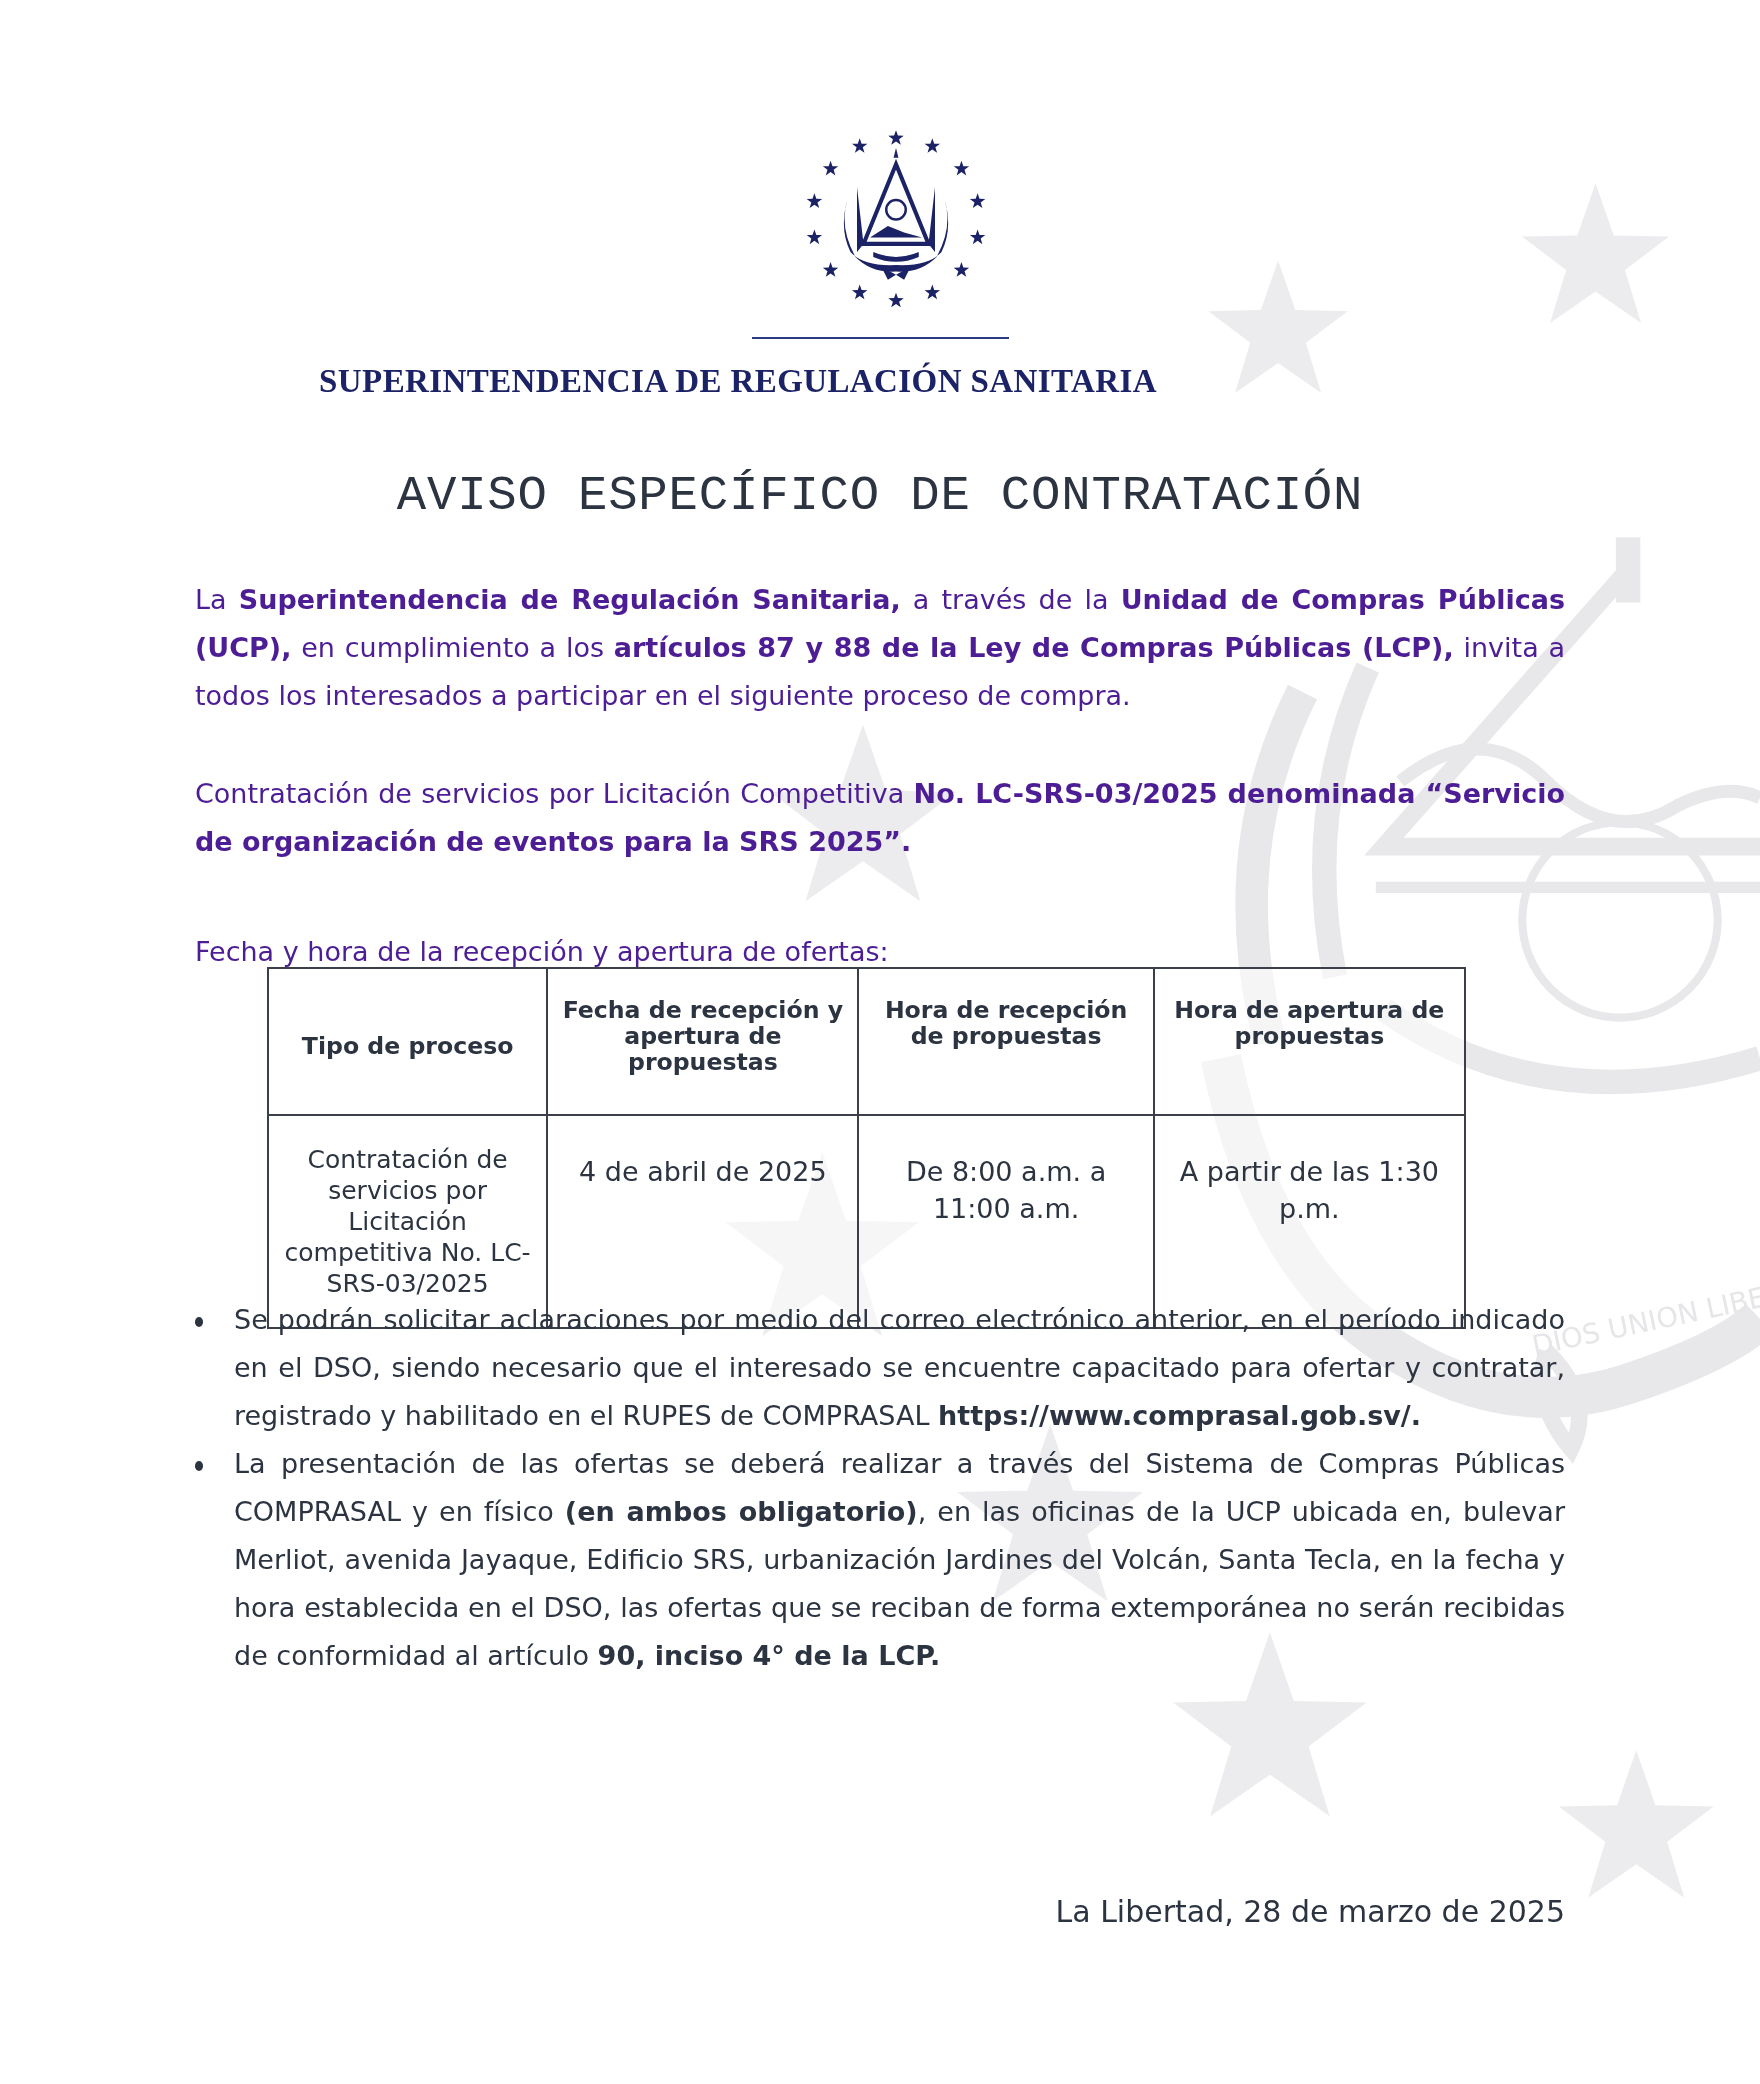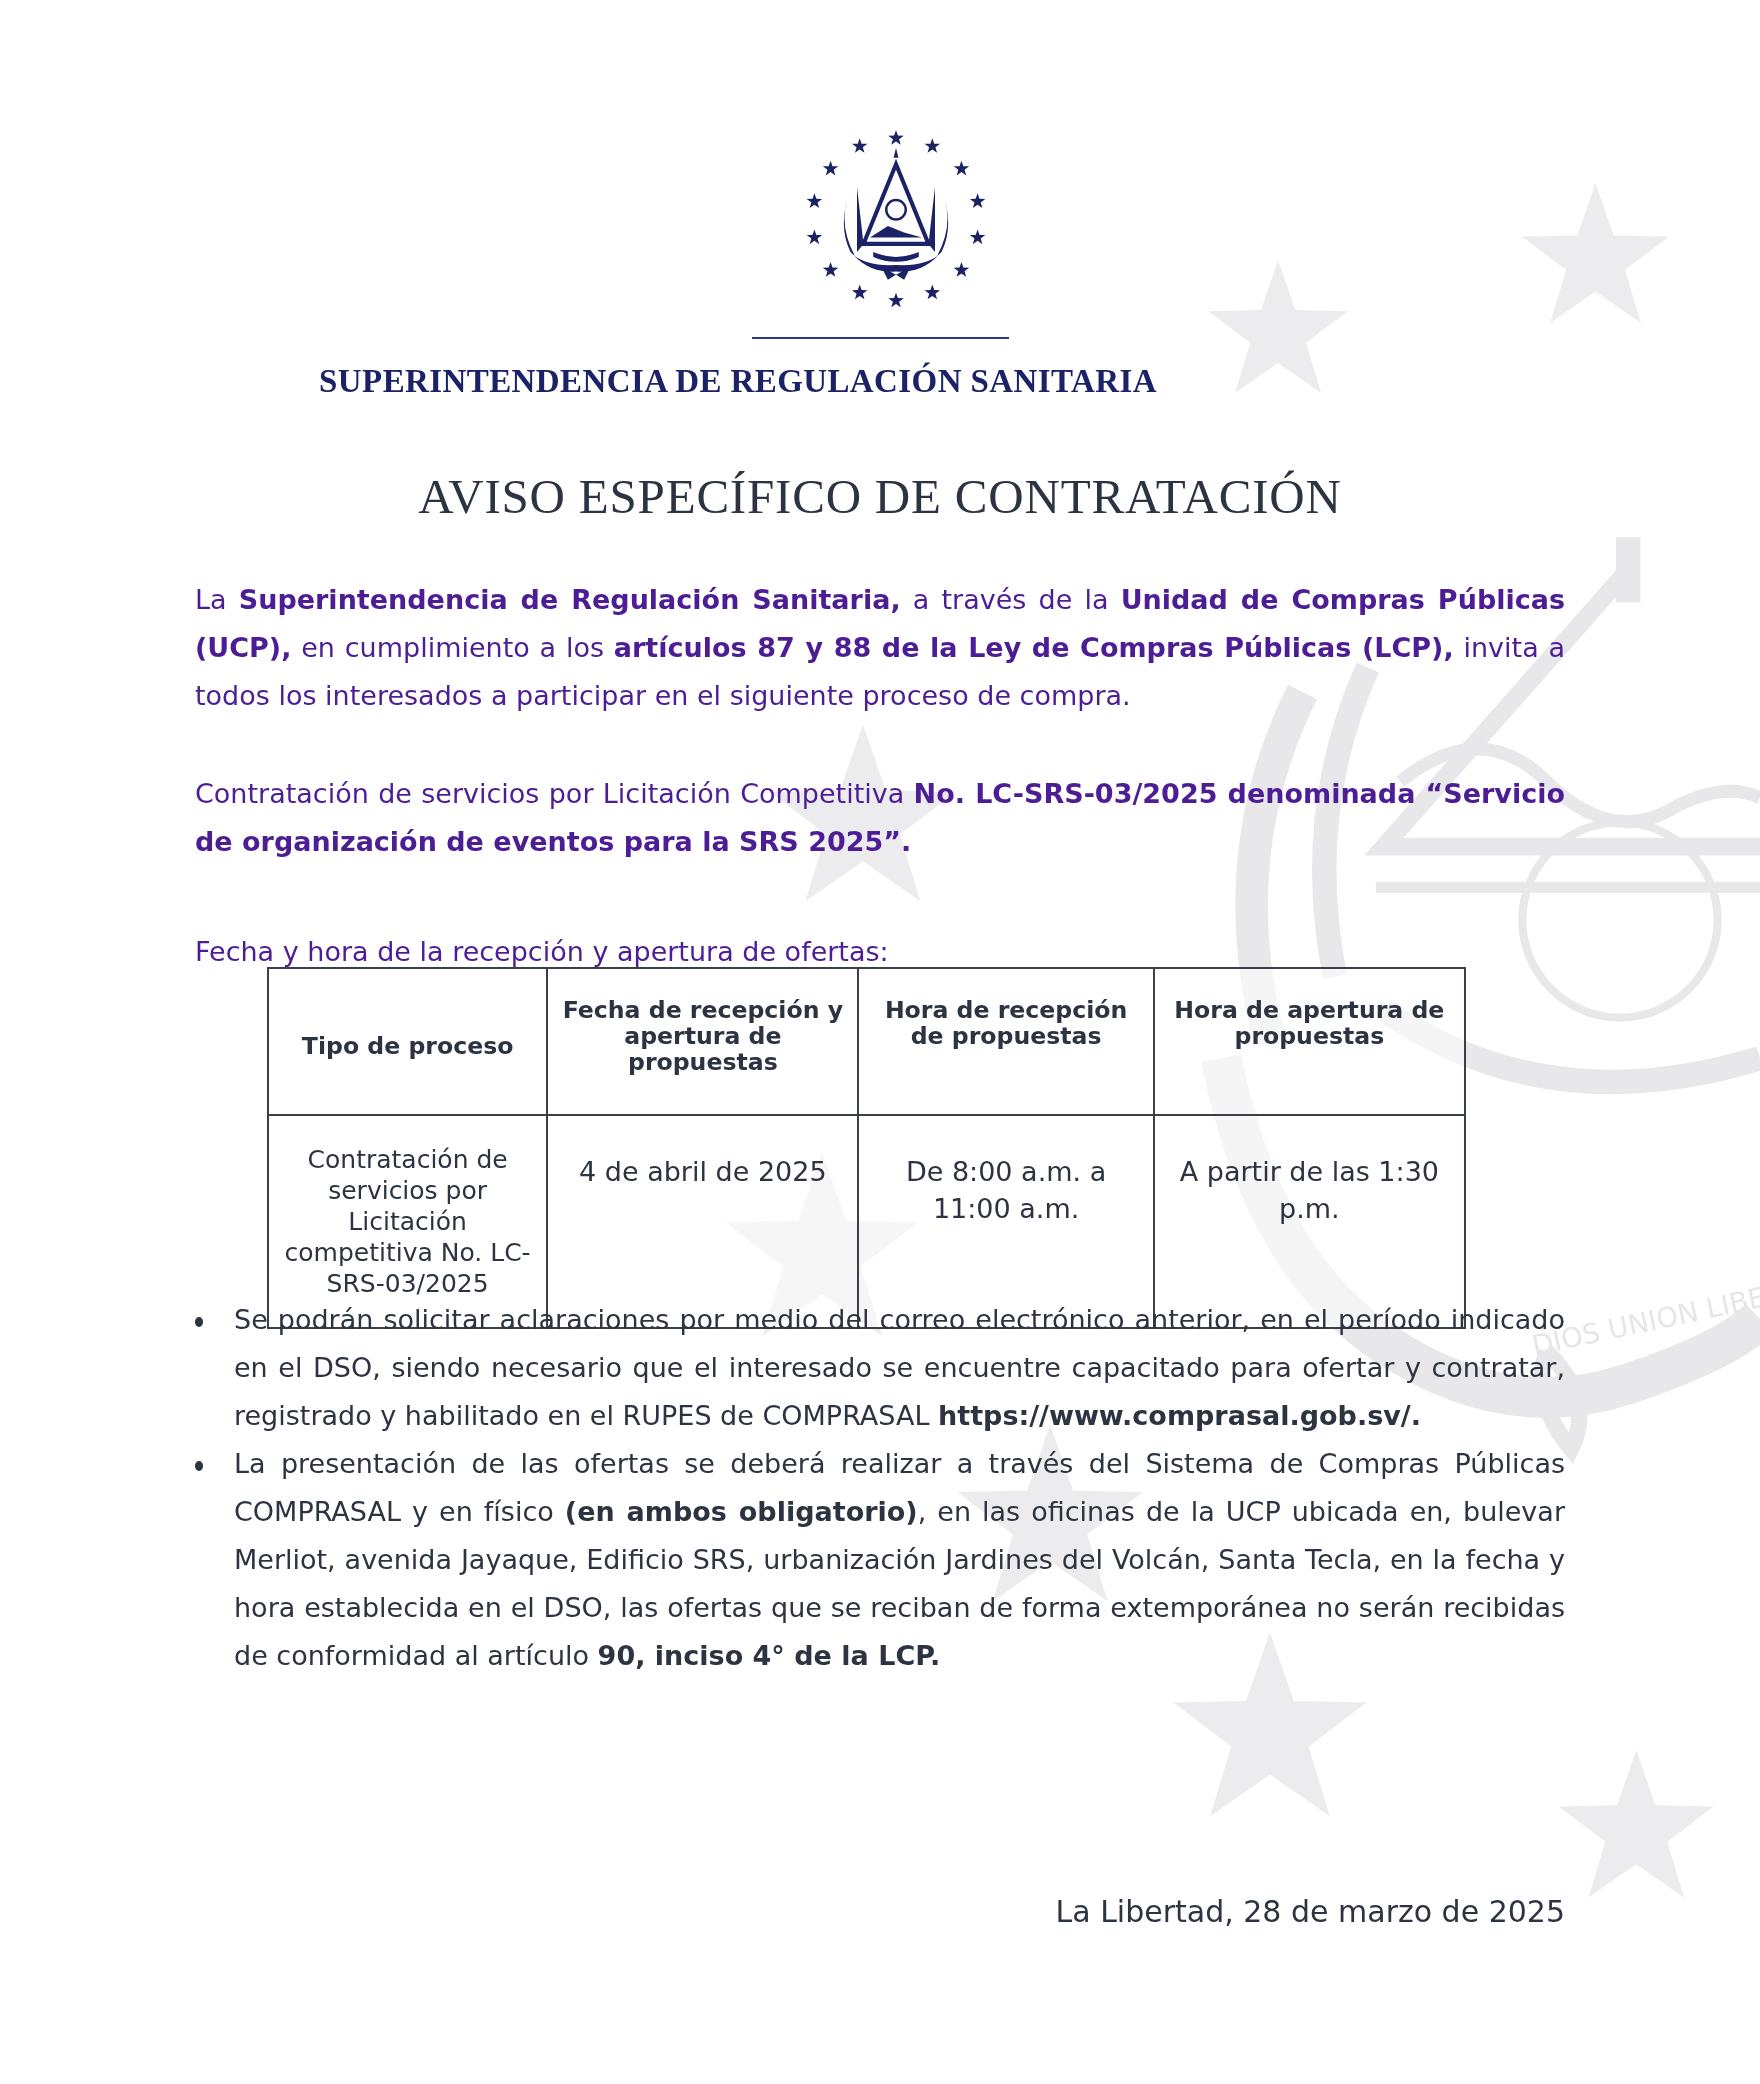--- a/index.html
+++ b/index.html
@@ -25,7 +25,7 @@
     }
     .doc-title {
       position: absolute; left: 0; top: 468px; width: 1760px; text-align: center;
-      font-family: Liberation Serif, serif; font-size: 49px; color: #2c3441; letter-spacing: 0.8px;
+      font-family: Liberation Mono, monospace; font-size: 49px; color: #2c3441; letter-spacing: 0.8px;
     }
 
     .para {

